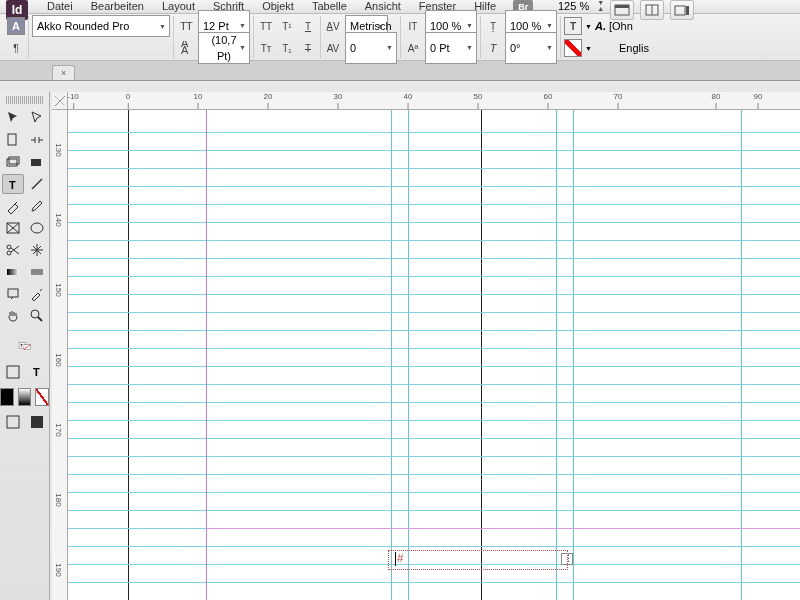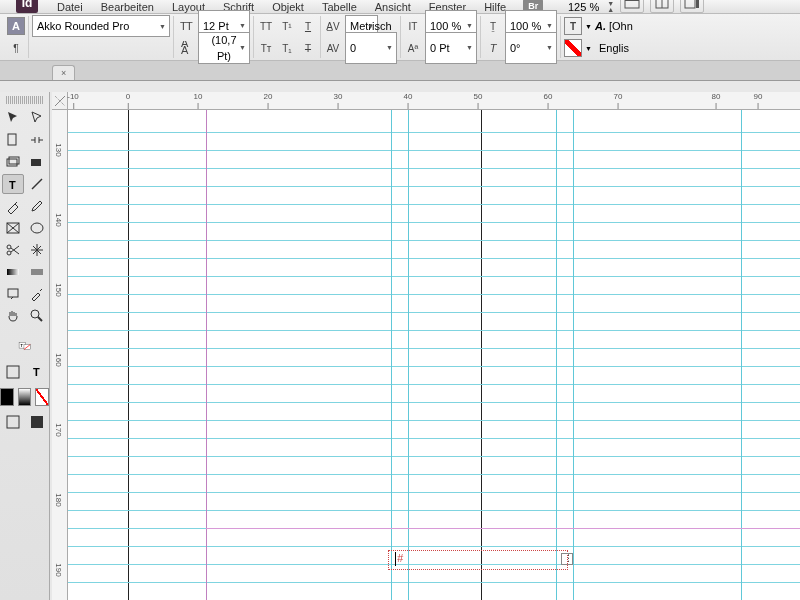--- a/index.html
+++ b/index.html
@@ -4,7 +4,7 @@
 <style>
 *{margin:0;padding:0;box-sizing:border-box;font-family:Tahoma,Arial,sans-serif;font-size:11px;-webkit-user-select:none;user-select:none}
 body{background:#e8e8e8;width:800px;height:600px;overflow:hidden;position:relative}
-.menubar{height:14px;background:linear-gradient(#f5f5f5,#e2e2e2);display:flex;align-items:flex-end;padding:0 16px;border-bottom:1px solid #bbb}
+.menubar{height:14px;background:linear-gradient(#f5f5f5,#e2e2e2);display:flex;align-items:flex-start;padding:0 6px;border-bottom:1px solid #bbb}
 .id-logo{width:22px;height:20px;background:#4a2a42;color:#fff;font-weight:bold;font-size:12px;display:flex;align-items:center;justify-content:center;border-radius:2px;margin-right:10px}
 .menubar .mi{padding:0 9px;color:#333;cursor:default}
 .menubar .sep{flex:0 0 8px}

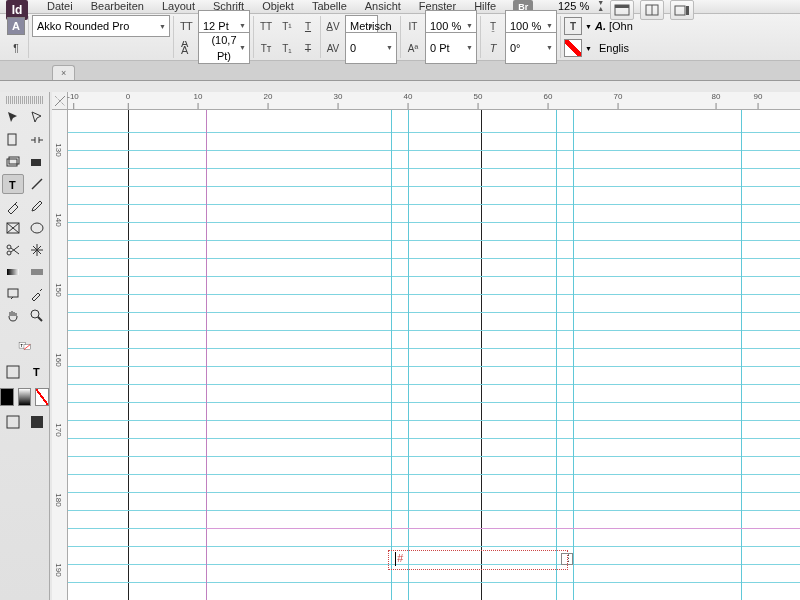--- a/index.html
+++ b/index.html
@@ -155,7 +155,7 @@
   <div class="ctrlcol">
     <div class="ctrlrow">
         <span class="tinyico">A̲V</span>
-        <div class="dd" style="width:33px">
+        <div class="dd" style="width:43px">
           <span>Metrisch</span>
         </div>
       </div>

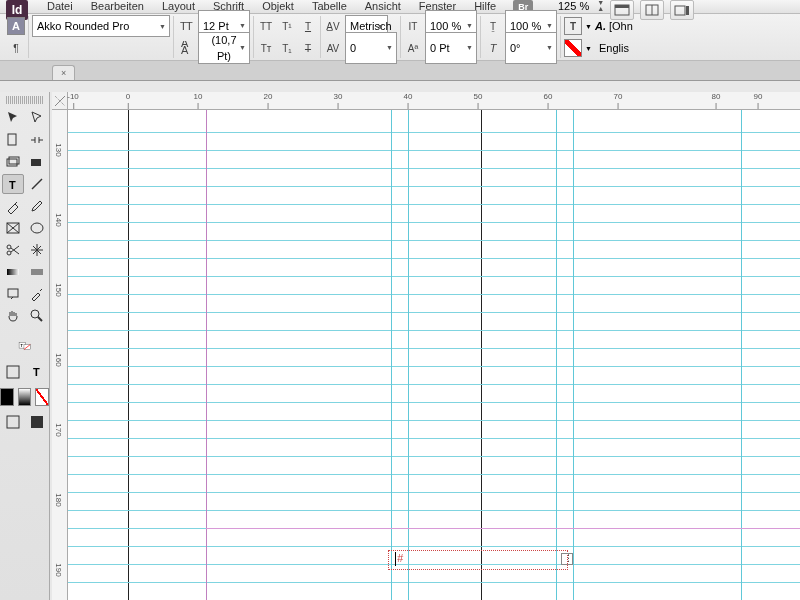--- a/index.html
+++ b/index.html
@@ -206,7 +206,7 @@
     <div class="ctrlrow">
         <span class="tinyico redslash"></span>
         <span style="font-size:7px">▼</span>
-        <span style="margin-left:4px">Englis</span>
+        <span style="margin-left:24px">Englis</span>
       </div>
   </div>
 </div>

